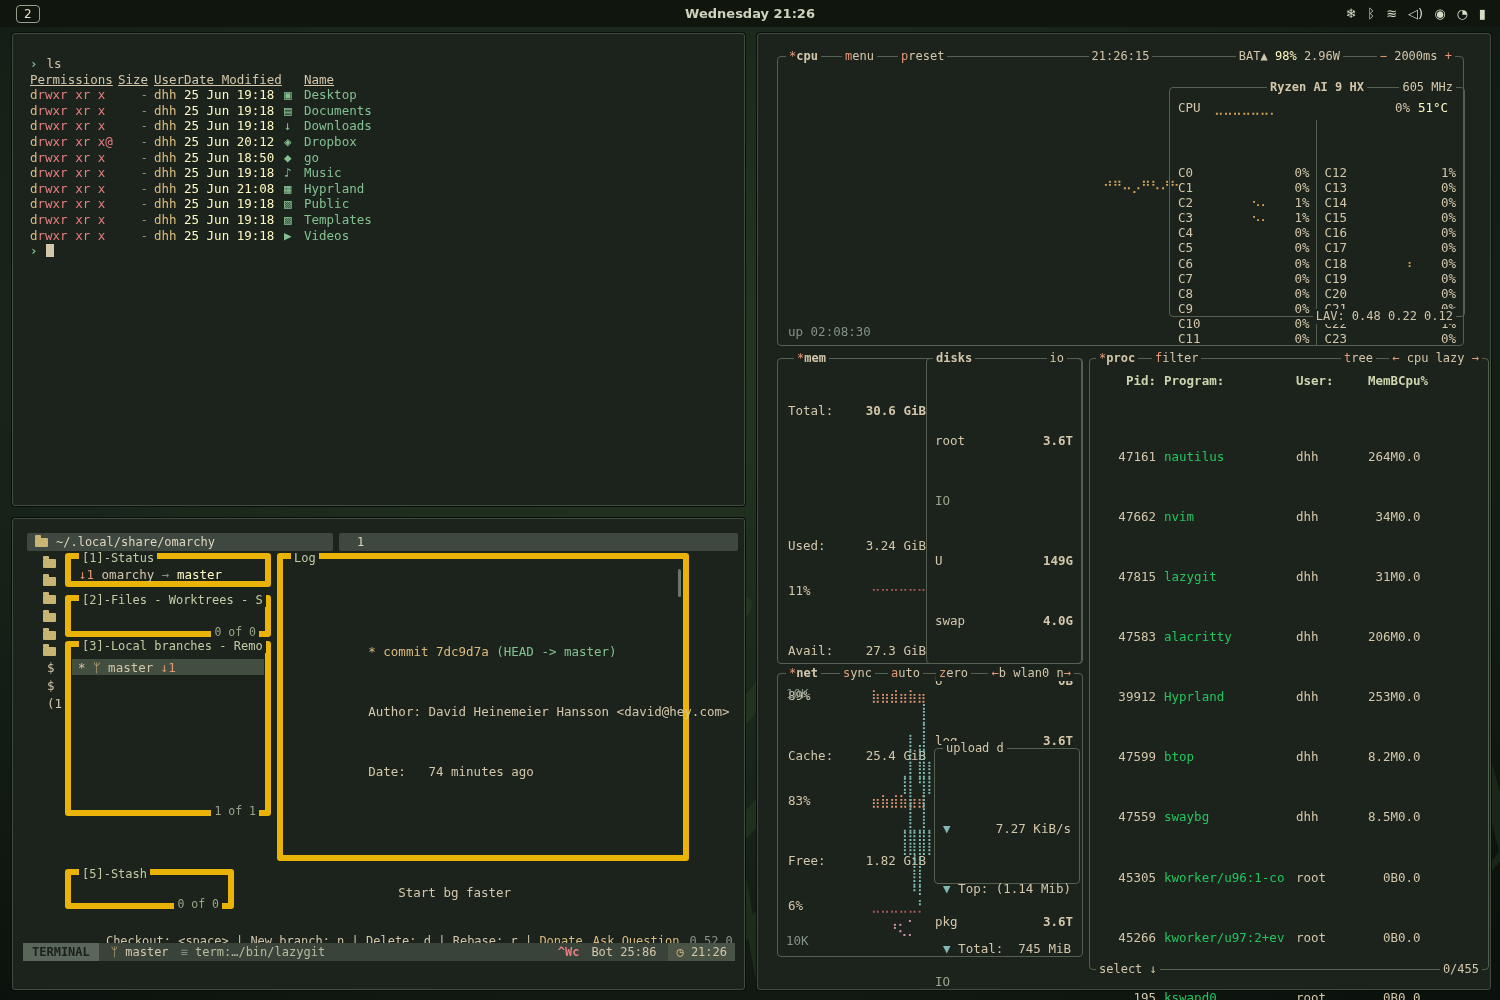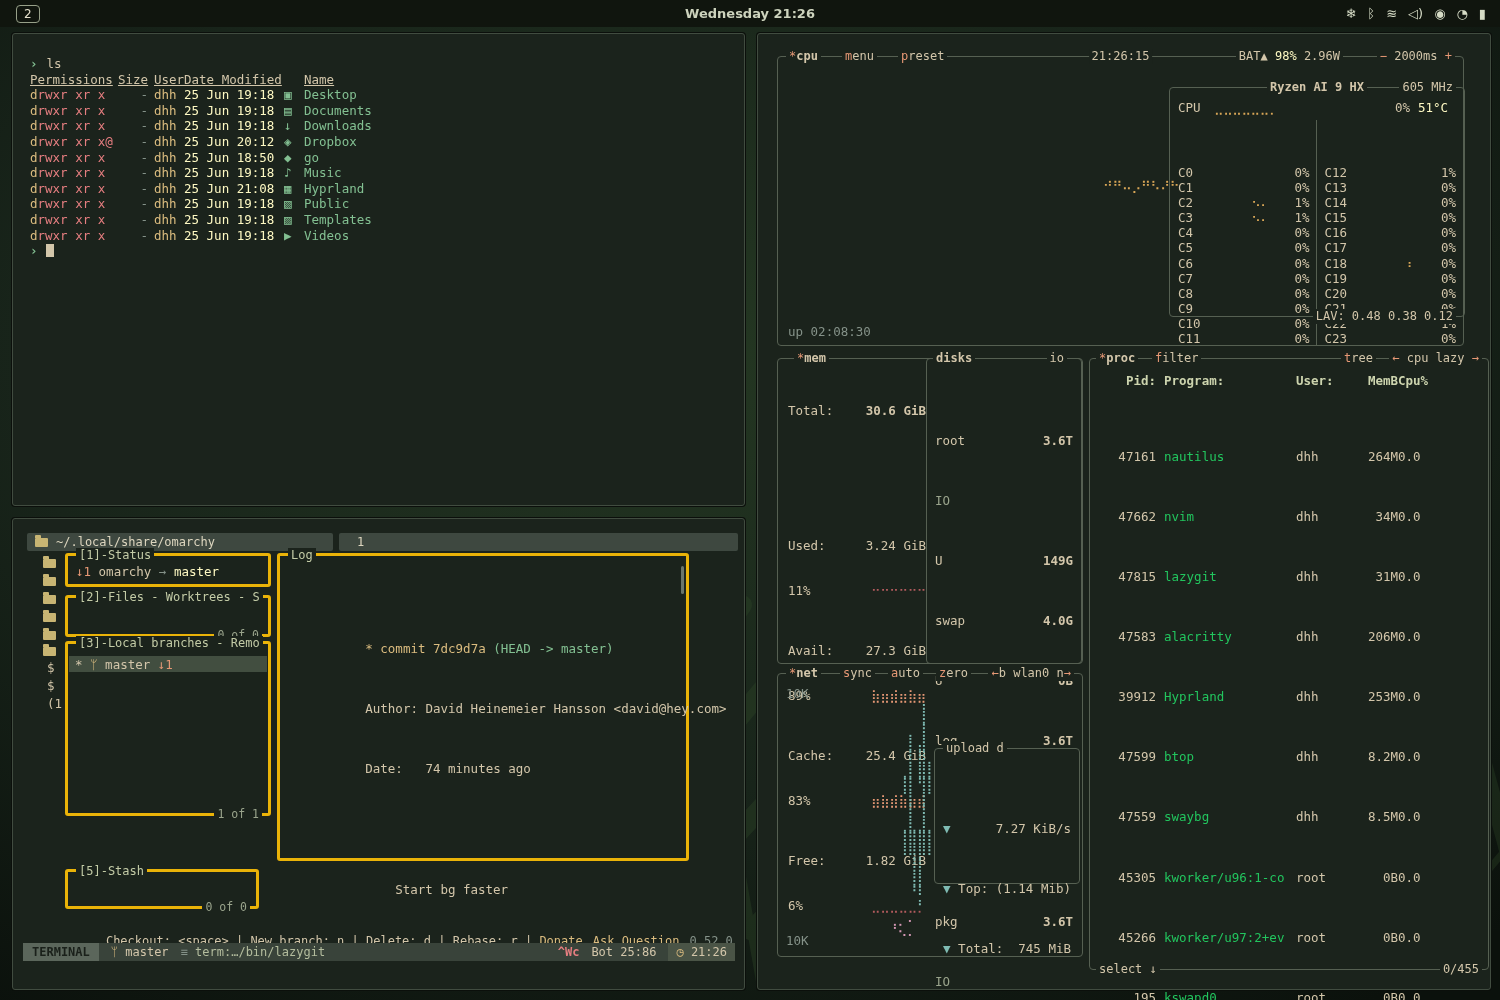--- a/index.html
+++ b/index.html
@@ -391,7 +391,7 @@
           
         <div class="crow"><span class="cn">C12</span><span class="cd"></span><span class="cp">1%</span></div><div class="crow"><span class="cn">C13</span><span class="cd"></span><span class="cp">0%</span></div><div class="crow"><span class="cn">C14</span><span class="cd"></span><span class="cp">0%</span></div><div class="crow"><span class="cn">C15</span><span class="cd"></span><span class="cp">0%</span></div><div class="crow"><span class="cn">C16</span><span class="cd"></span><span class="cp">0%</span></div><div class="crow"><span class="cn">C17</span><span class="cd"></span><span class="cp">0%</span></div><div class="crow"><span class="cn">C18</span><span class="cd">⠆</span><span class="cp">0%</span></div><div class="crow"><span class="cn">C19</span><span class="cd"></span><span class="cp">0%</span></div><div class="crow"><span class="cn">C20</span><span class="cd"></span><span class="cp">0%</span></div><div class="crow"><span class="cn">C21</span><span class="cd"></span><span class="cp">0%</span></div><div class="crow"><span class="cn">C22</span><span class="cd"></span><span class="cp">1%</span></div><div class="crow"><span class="cn">C23</span><span class="cd"></span><span class="cp">0%</span></div></div>
       </div>
-      <span class="pb" style="right:8px">LAV: 0.48 0.38 0.12</span>
+      <span class="pb" style="right:8px">LAV: 0.48 0.22 0.12</span>
     </div>
     <span class="a gry" style="left:10px;bottom:6px">up 02:08:30</span>
   </div>

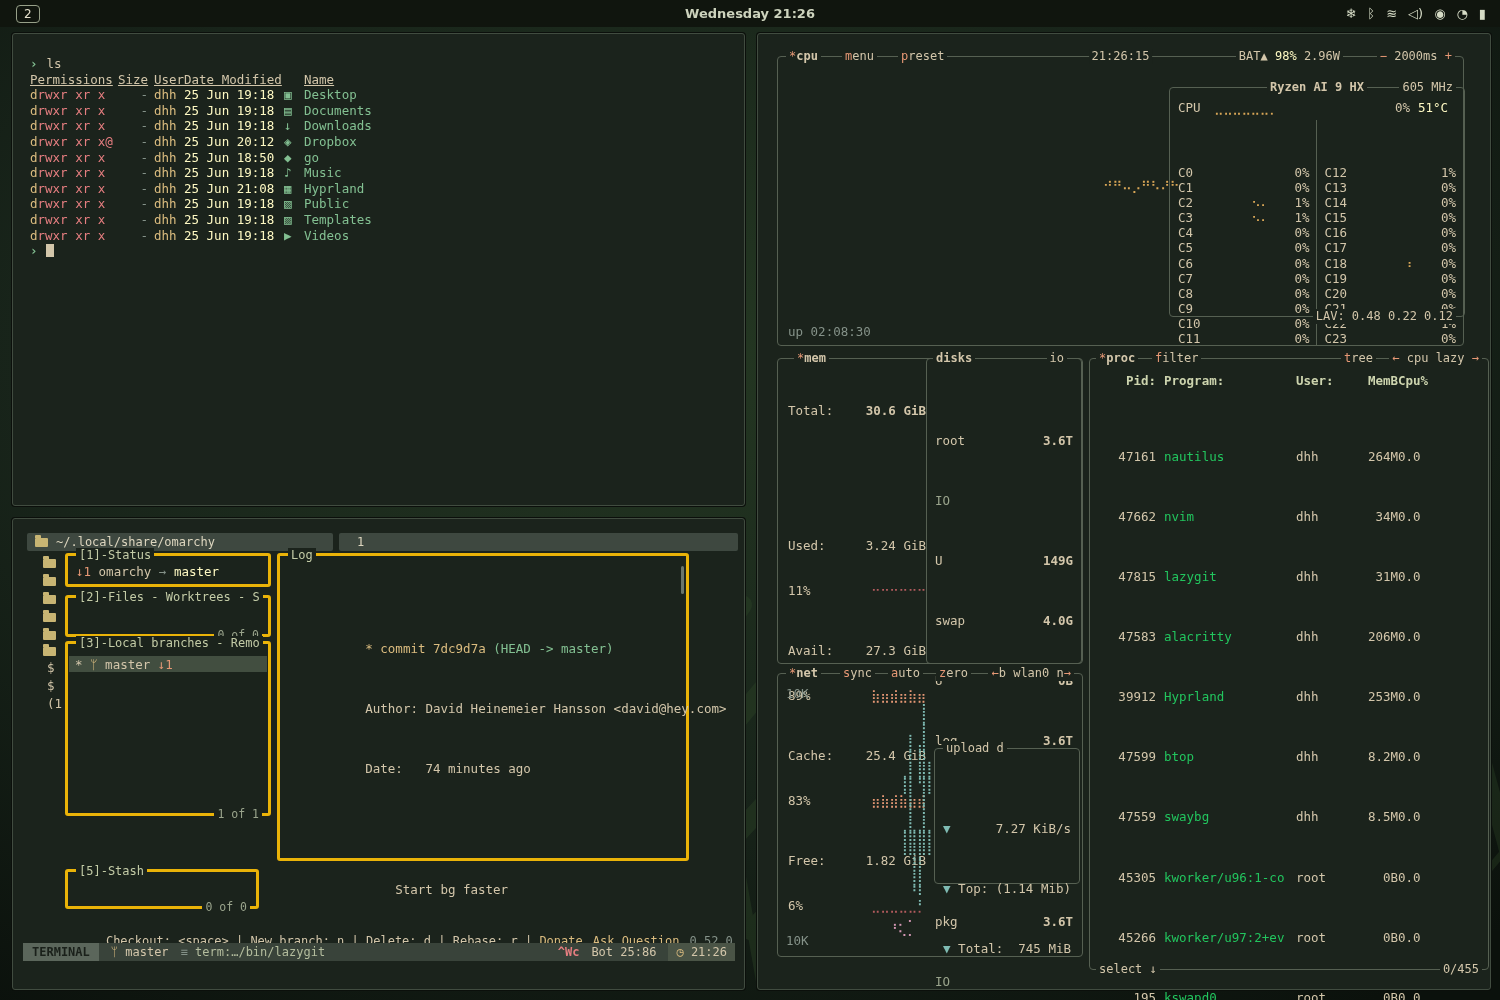--- a/index.html
+++ b/index.html
@@ -35,7 +35,7 @@
   .foldi::before{content:"";position:absolute;left:0;top:-3px;width:6px;height:3px;background:#c8b573;border-radius:1px 1px 0 0}
   .fold{position:absolute;width:13px;height:9px;background:#c8b573;border-radius:1px}
   .fold::before{content:"";position:absolute;left:0;top:-3px;width:6px;height:3px;background:#c8b573;border-radius:1px 1px 0 0}
-  .pn{position:absolute;border:3px solid #eab308;border-radius:3px}
+  .pn{position:absolute;border:6px solid #eab308;border-radius:3px}
   .ptt{position:absolute;top:-8px;left:8px;background:#1b231c;padding:0 3px;font-size:12px;color:#c3cba6;white-space:pre}
   .cnt{position:absolute;bottom:-8px;right:6px;background:#1b231c;padding:0 3px;font-size:11.5px;color:#9aa48c;white-space:pre}
   .selrow{position:absolute;left:1px;right:1px;height:16px;background:#424e40}

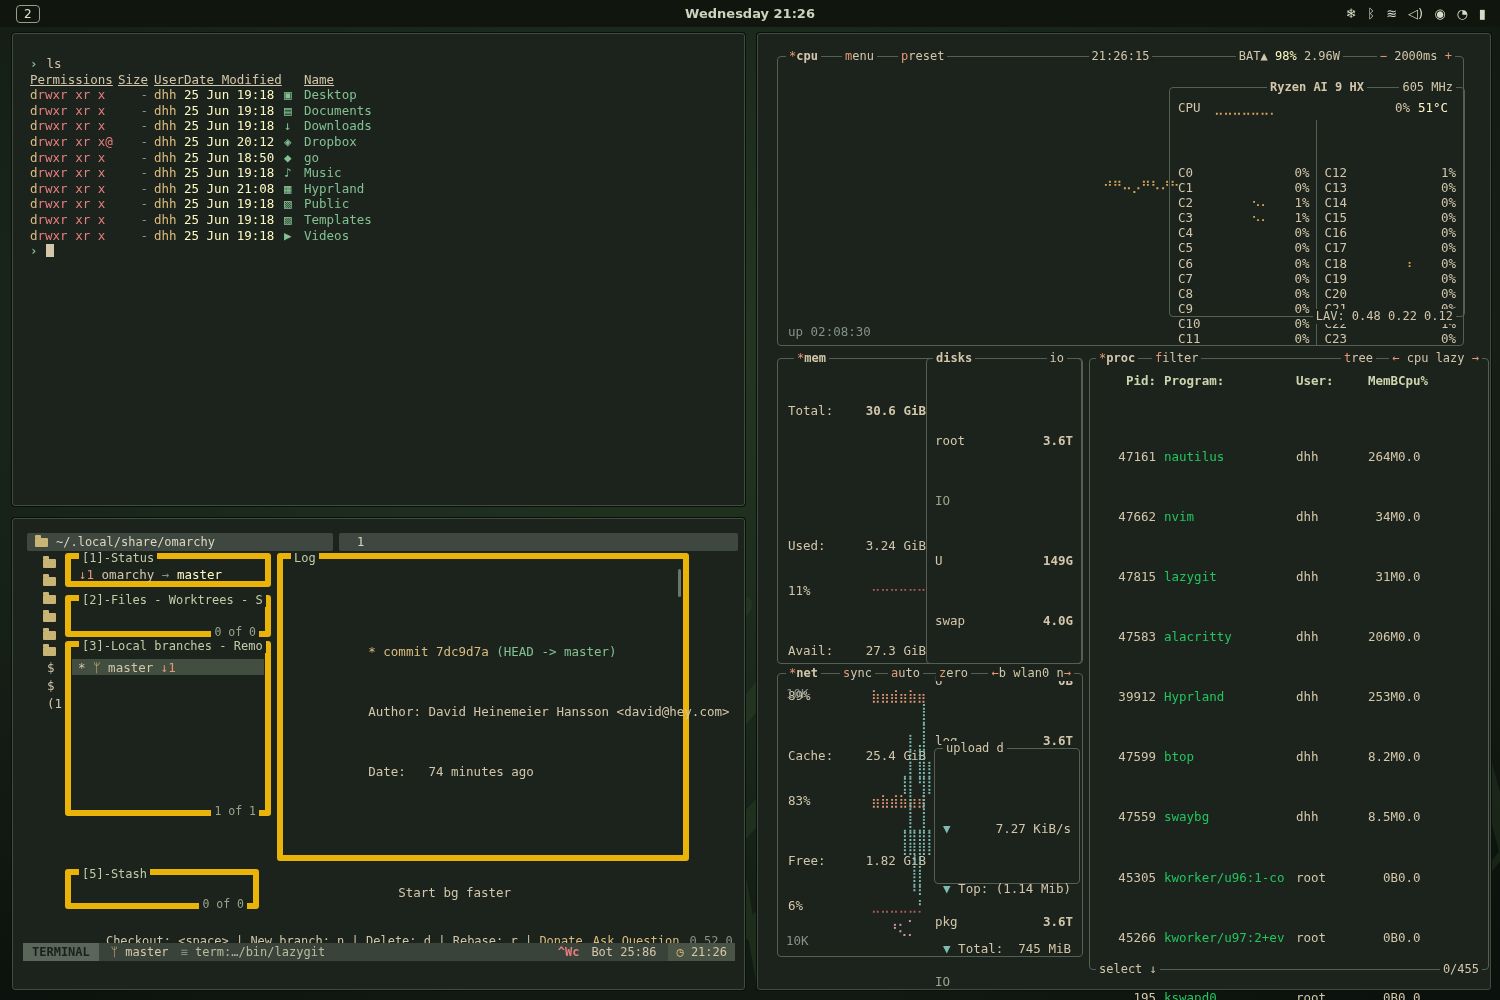--- a/index.html
+++ b/index.html
@@ -281,7 +281,7 @@
   </div>
 
 
-  <div class="pn" style="left:52px;top:350px;width:194px;height:40px">
+  <div class="pn" style="left:52px;top:350px;width:169px;height:40px">
     <span class="ptt">[5]-Stash</span>
     <span class="cnt">0 of 0</span>
   </div>

